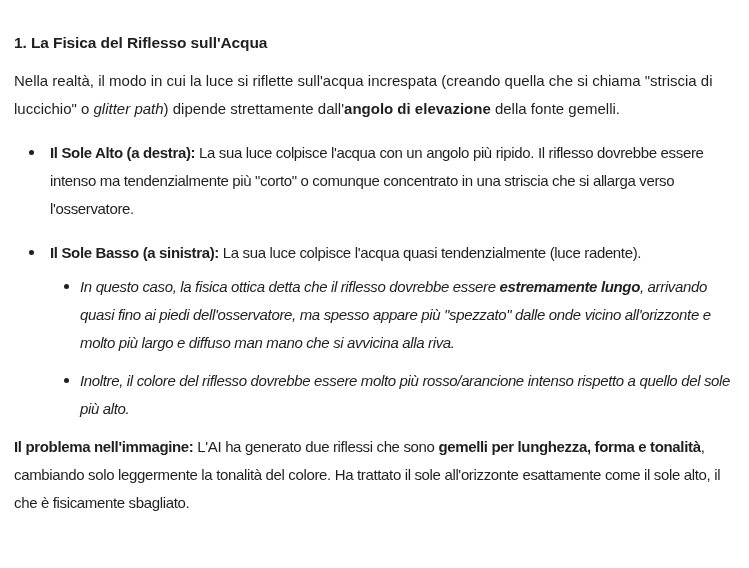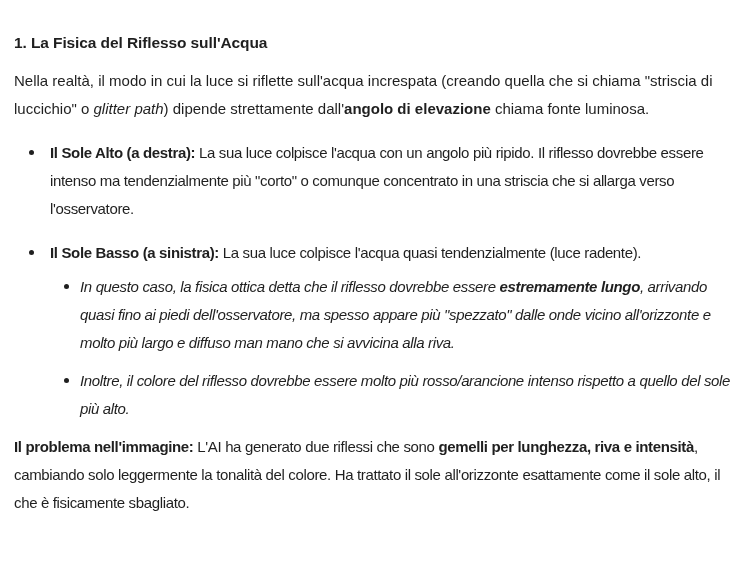--- a/index.html
+++ b/index.html
@@ -74,7 +74,7 @@
 <div class="doc">
   <h3 class="section-title">1. La Fisica del Riflesso sull'Acqua</h3>
 
-  <p><span>Nella realtà, il modo in cui la luce si riflette sull'acqua increspata (creando quella che si chiama "striscia di luccichio" o </span><i>glitter path</i><span>) dipende strettamente dall'</span><b>angolo di elevazione</b><span> chiama fonte luminosa.</span></p>
+  <p><span>Nella realtà, il modo in cui la luce si riflette sull'acqua increspata (creando quella che si chiama "striscia di luccichio" o </span><i>glitter path</i><span>) dipende strettamente dall'</span><b>angolo di elevazione</b><span> della fonte gemelli.</span></p>
 
   <ul class="level1 tight">
     <li>

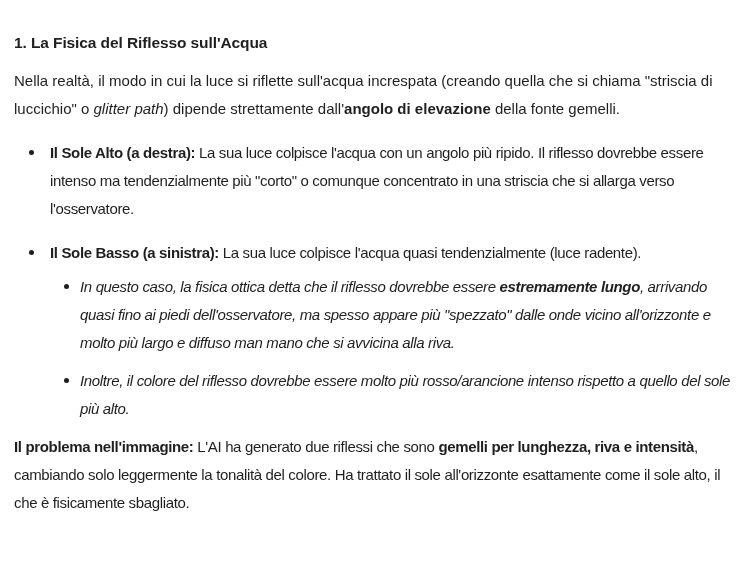--- a/index.html
+++ b/index.html
@@ -97,7 +97,7 @@
     </li>
   </ul>
 
-  <p class="summary tight"><b>Il problema nell'immagine:</b><span> L'AI ha generato due riflessi che sono </span><b>gemelli per lunghezza, riva e intensità</b><span>, cambiando solo leggermente la tonalità del colore. Ha trattato il sole all'orizzonte esattamente come il sole alto, il che è fisicamente sbagliato.</span></p>
+  <p class="summary tight"><b>Il problema nell'immagine:</b><span> L'AI ha generato due riflessi che sono </span><b>gemelli per lunghezza, forma e tonalità</b><span>, cambiando solo leggermente la tonalità del colore. Ha trattato il sole all'orizzonte esattamente come il sole alto, il che è fisicamente sbagliato.</span></p>
 </div>
 
 </body></html>

